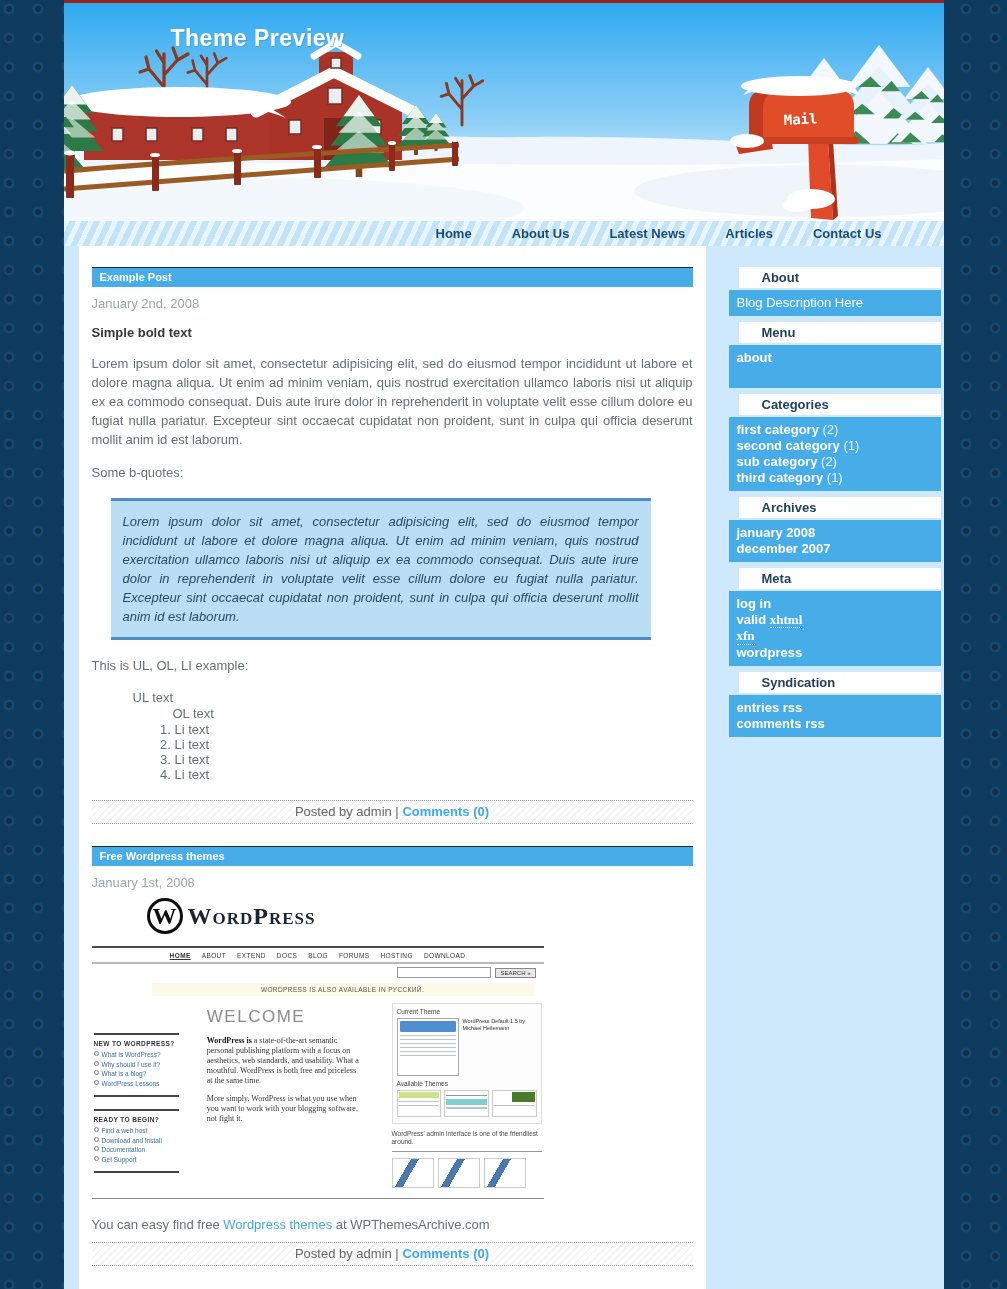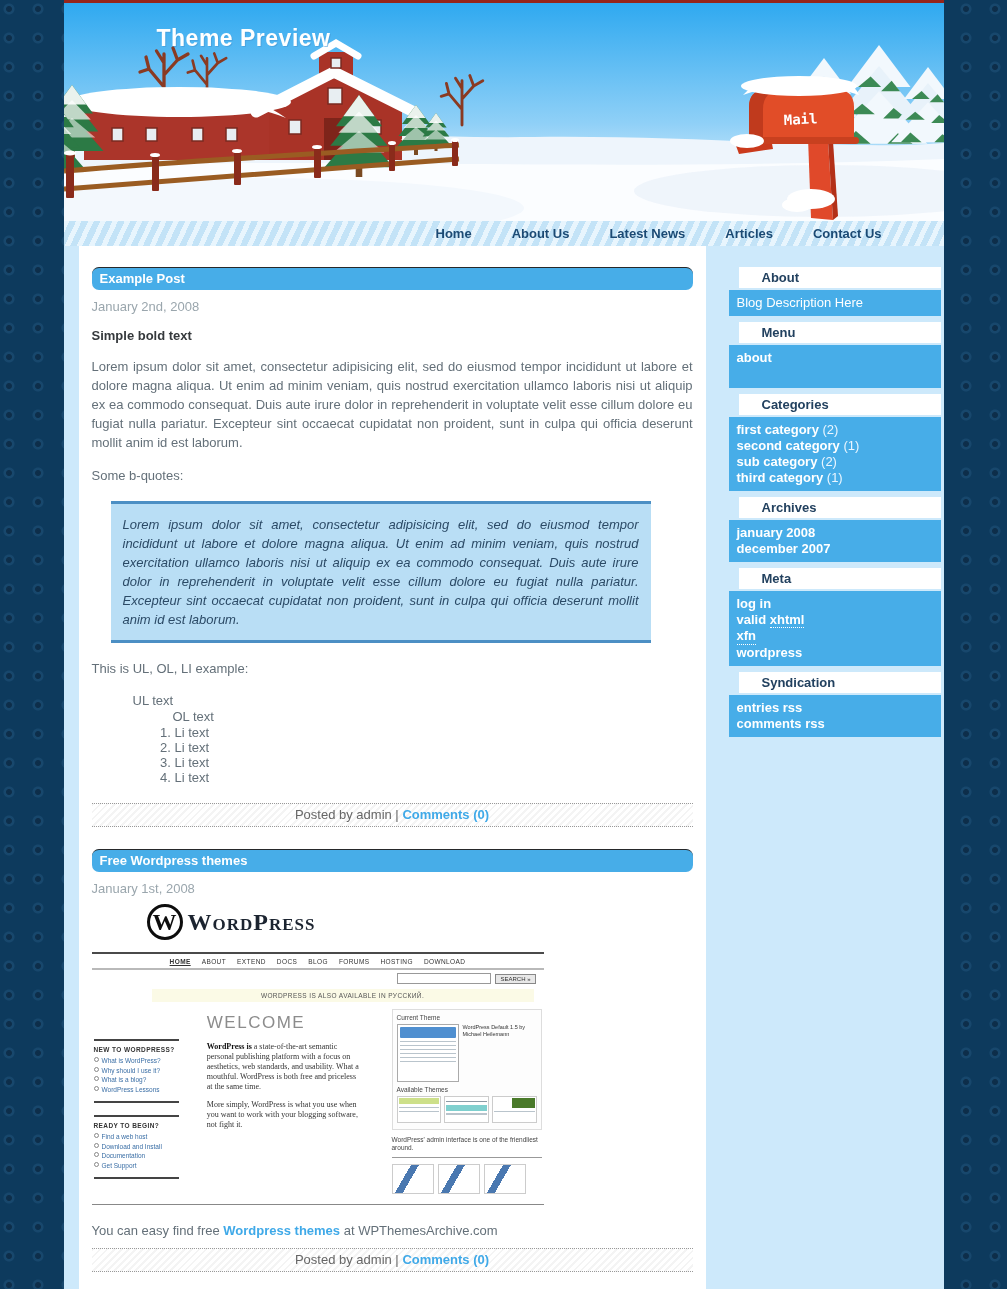--- a/index.html
+++ b/index.html
@@ -16,7 +16,7 @@
 
   
   .header{position:relative;height:218px;overflow:hidden;background:#bfe3f8;}
-  .site-title{position:absolute;left:93px;top:22px;font-size:23px;font-weight:bold;color:#fff;
+  .site-title{position:absolute;left:107px;top:22px;font-size:23px;font-weight:bold;color:#fff;
     letter-spacing:0.5px;text-shadow:1px 1px 0 rgba(70,150,210,0.55);}
   
   .nav{height:25px;display:flex;align-items:center;gap:40px;padding-left:372px;box-sizing:border-box;

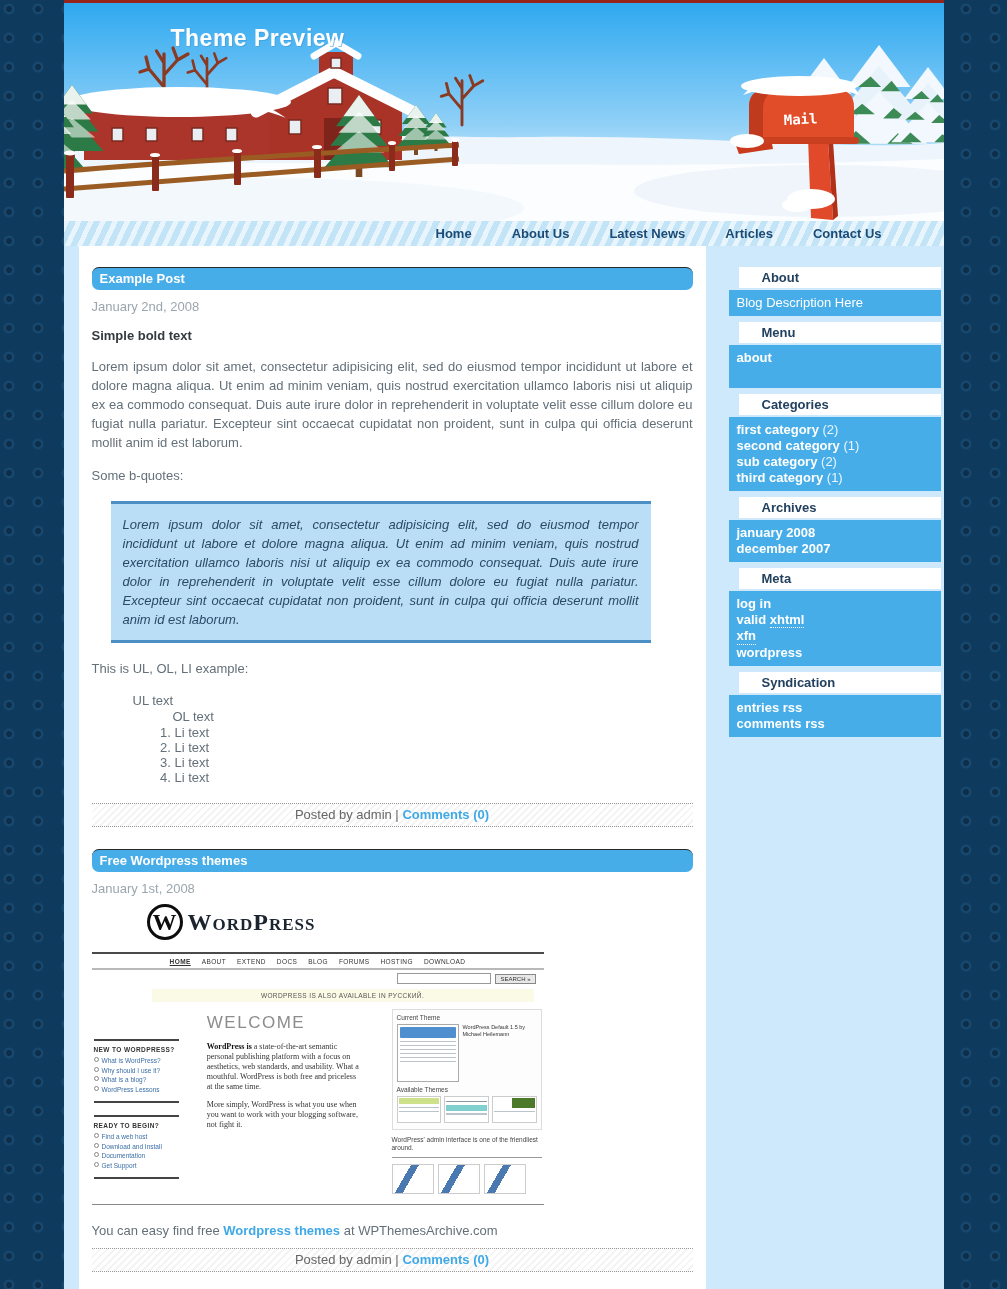--- a/index.html
+++ b/index.html
@@ -29,8 +29,8 @@
     padding:21px 13px 24px;box-sizing:border-box;min-height:1010px;}
 
   .post{margin-bottom:22px;}
-  .post-title-bar{background:#47ade8;border-top:1px solid #26282a;color:#fff;font-size:13px;
-    font-weight:bold;padding:3px 8px 4px;border-radius:7px;}
+  .post-title-bar{background:#47ade8;border-top:1px solid #26282a;color:#fff;font-size:11px;
+    font-weight:bold;padding:3px 8px 4px;}
   .post-date{color:#9aa6ad;font-size:13px;margin:9px 0 14px;}
   .bold-head{font-weight:bold;color:#35393c;font-size:13px;margin:0 0 14px;}
   .body-text{color:#647079;font-size:13px;line-height:19px;margin:0 0 14px;}

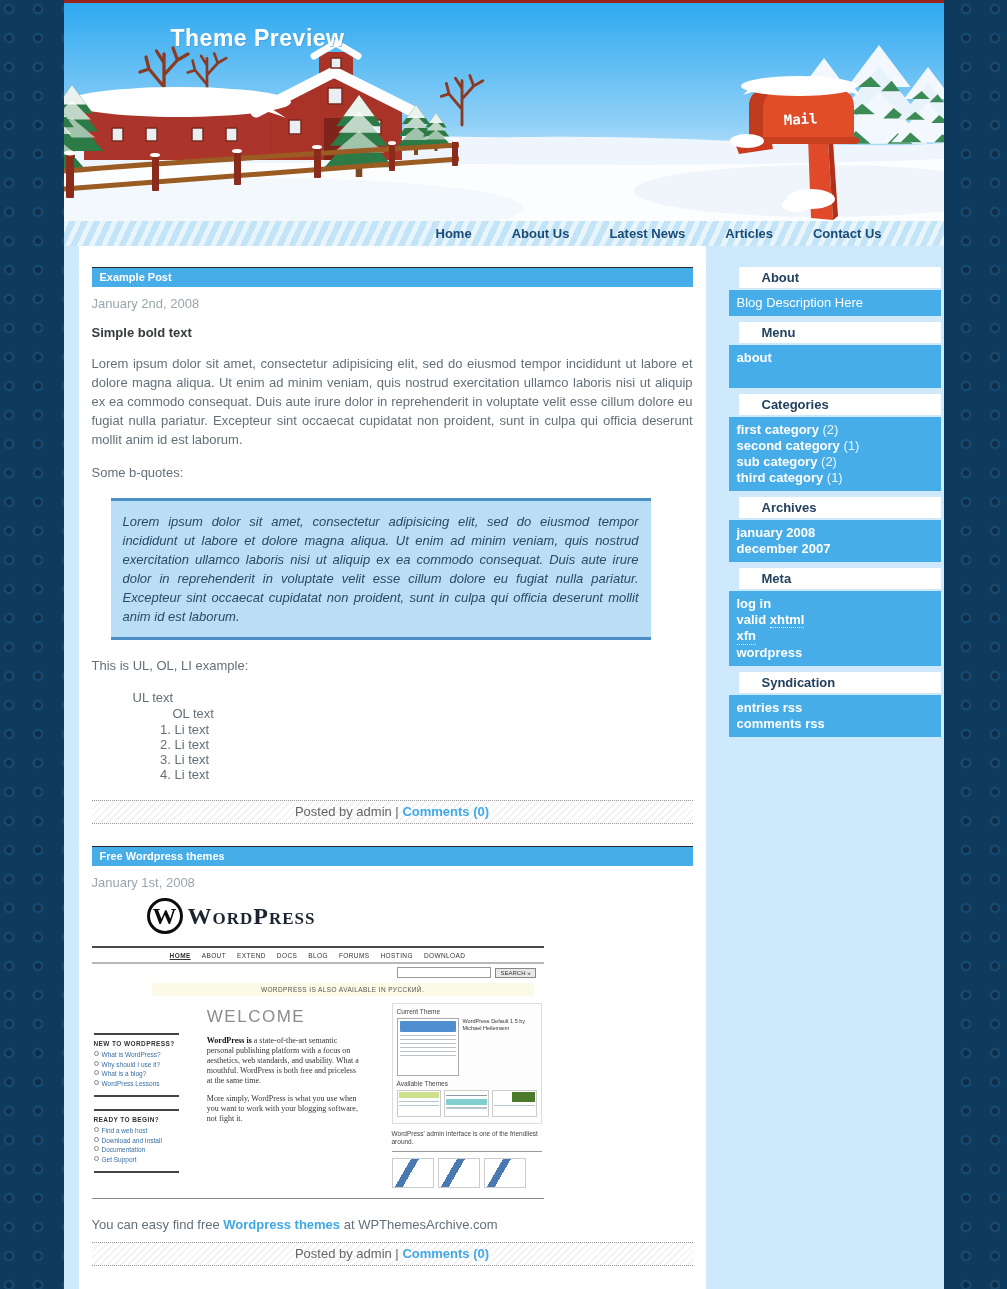--- a/index.html
+++ b/index.html
@@ -109,7 +109,7 @@
   .sb-row{margin:0;}
   .sb-count{font-weight:normal;color:#eaf6ff;}
   .menu-box{padding-bottom:22px;}
-  .dotted-u{border-bottom:1px dotted #fff;}
+  .dotted-u{border-bottom:1px dotted #fff;font-family:Liberation Serif, serif;}
 </style>
 </head>
 <body>

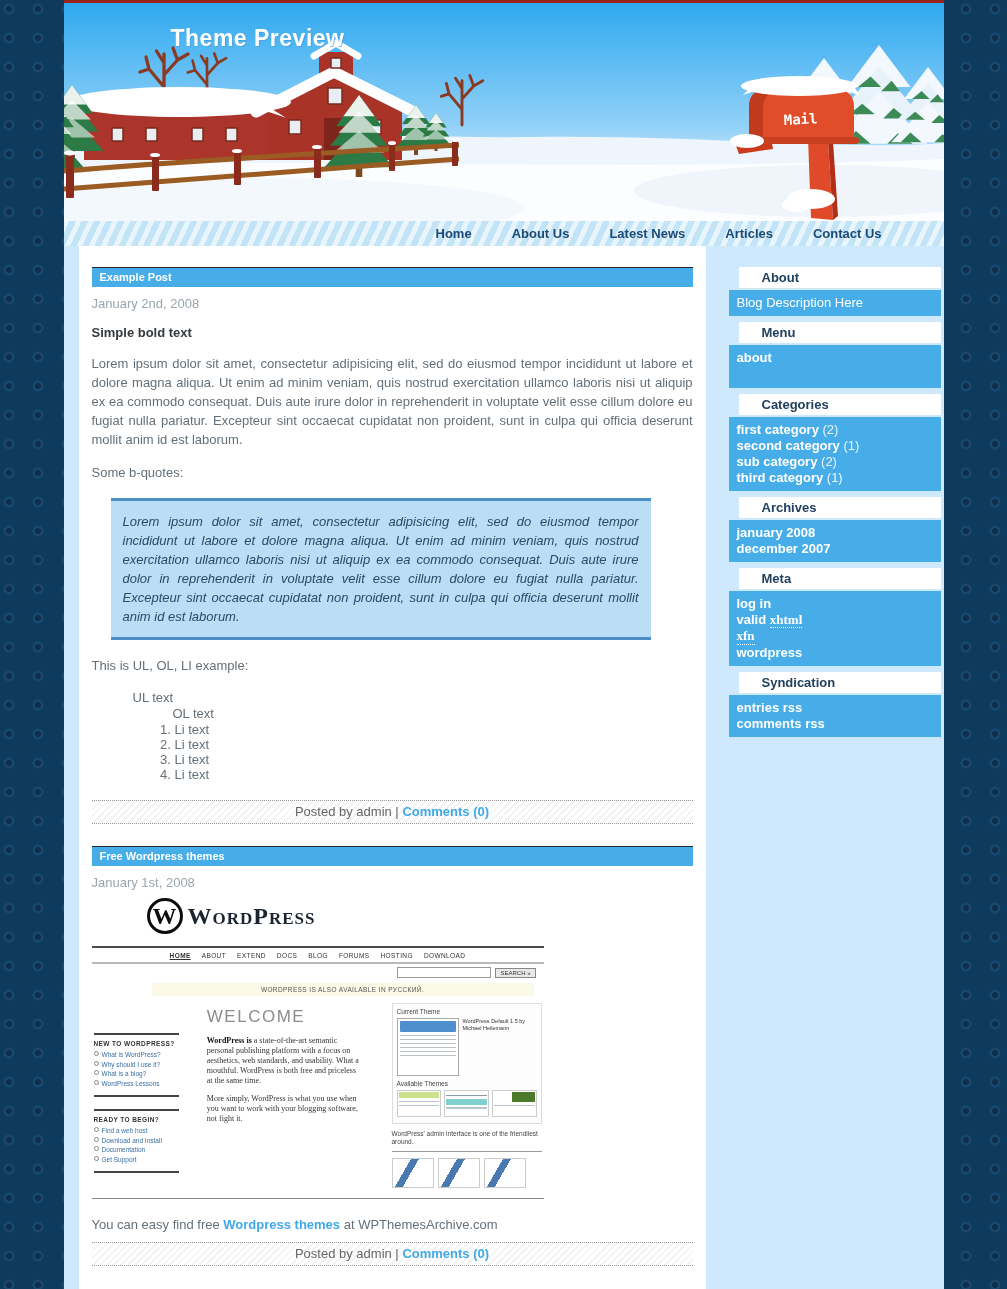--- a/index.html
+++ b/index.html
@@ -98,7 +98,7 @@
     background:linear-gradient(120deg,#fff 32%,#4a78b0 32%,#4a78b0 46%,#fff 46%);}
   .wp-bottom-rule{border-top:1px solid #888;margin-top:10px;height:6px;}
   .post2-caption{font-size:13px;color:#647079;margin:12px 0 10px;}
-  .blue-link{color:#3fa9e8;font-weight:bold;text-decoration:none;}
+  .blue-link{color:#3fa9e8;font-weight:normal;text-decoration:none;}
 
   
   .sidebar{width:212px;margin-left:23px;padding-top:21px;box-sizing:border-box;}

